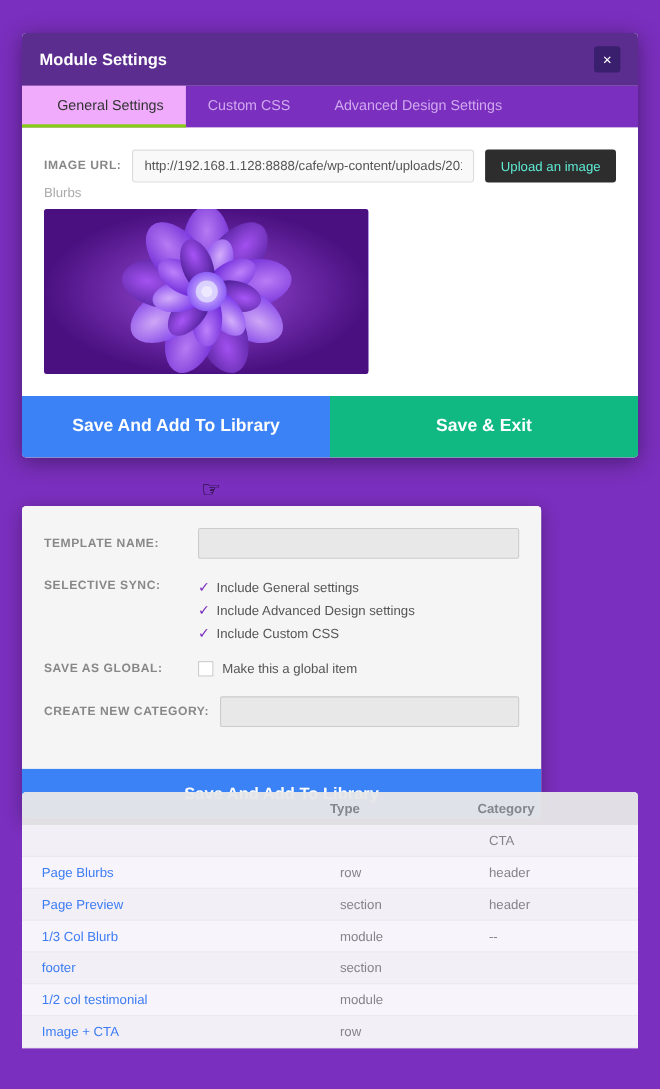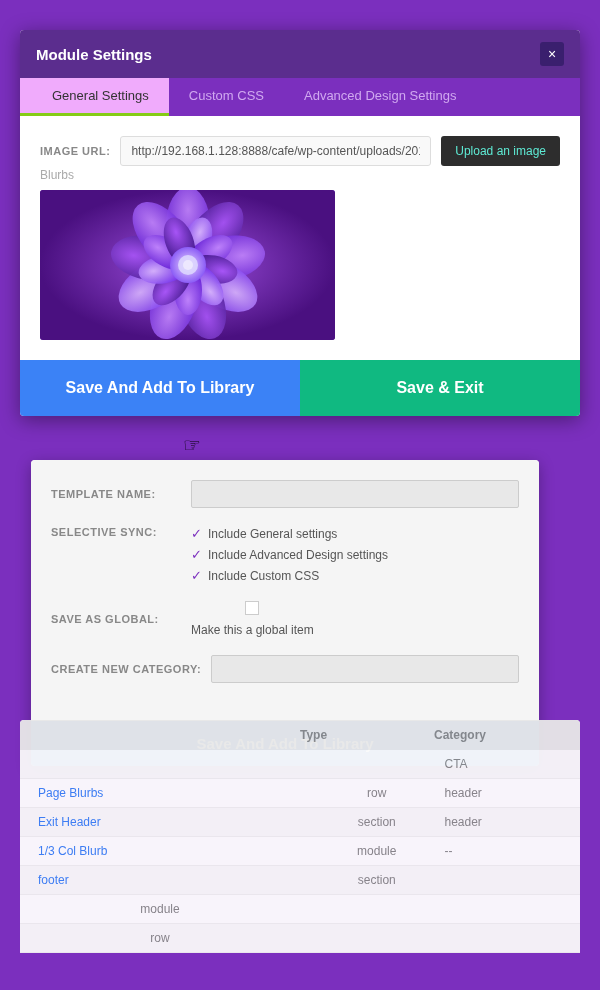--- a/index.html
+++ b/index.html
@@ -158,8 +158,8 @@
     .library-dialog {
       position: absolute;
       top: 460px;
-      left: 31px;
-      width: 508px;
+      left: 20px;
+      width: 472px;
       background: #f0f0f0;
       border-radius: 4px;
       overflow: hidden;

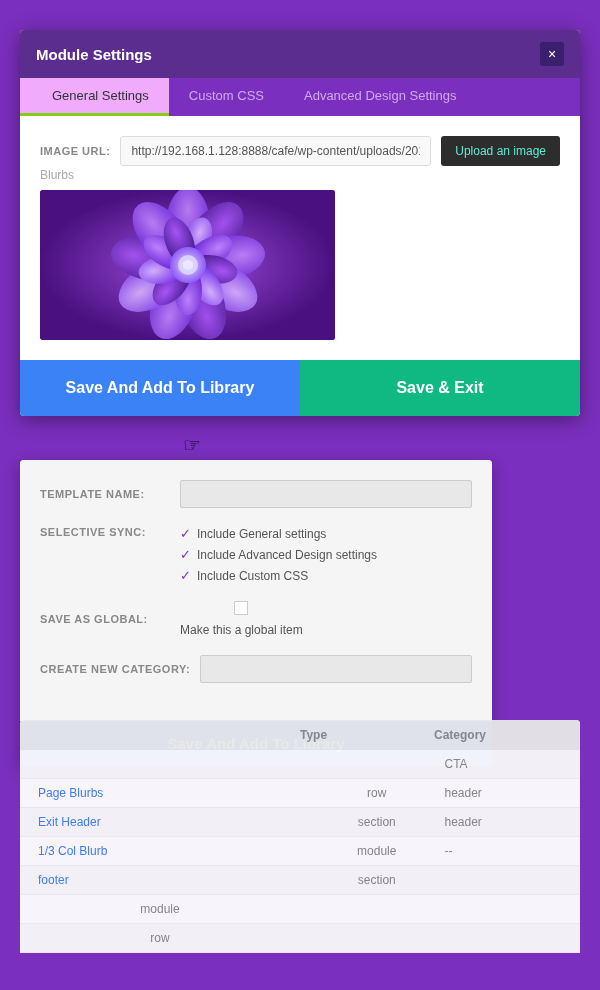--- a/index.html
+++ b/index.html
@@ -215,7 +215,6 @@
       display: flex;
       align-items: center;
       gap: 8px;
-      flex-direction: column;
     }
     .global-checkbox {
       width: 14px;

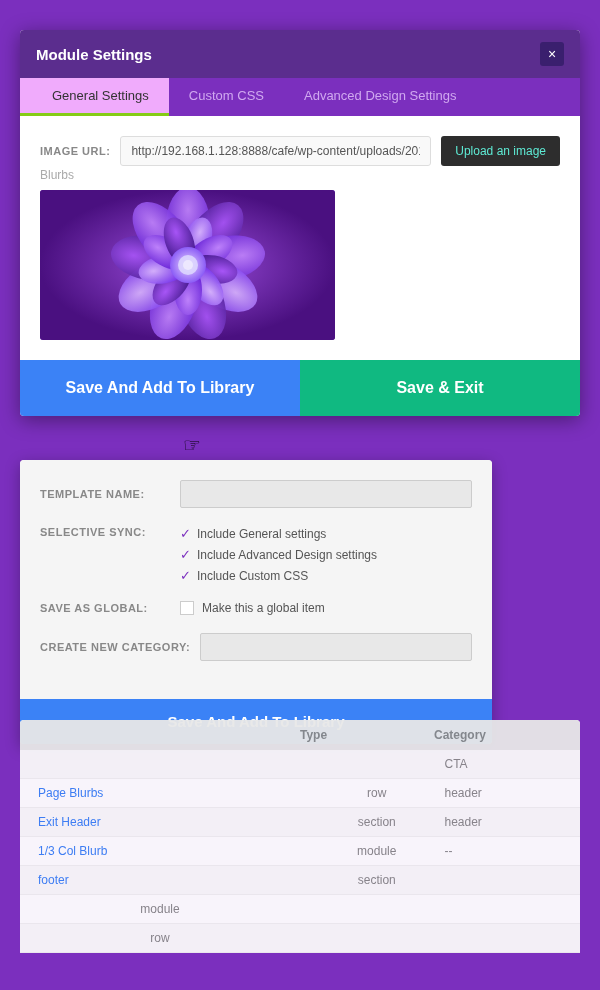--- a/index.html
+++ b/index.html
@@ -282,7 +282,6 @@
       flex: 1;
       font-size: 12px;
       color: #888;
-      text-align: center;
     }
     .table-cell-cat {
       flex: 1;

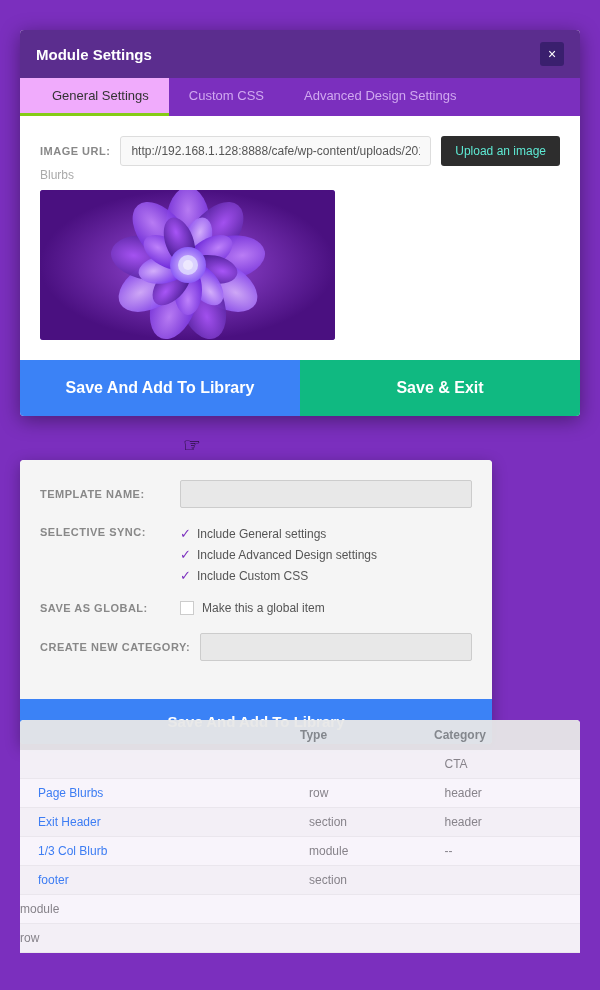--- a/index.html
+++ b/index.html
@@ -453,7 +453,7 @@
     <span class="table-cell-cat">header</span>
   </div>
   <div class="table-row">
-    <span class="table-cell-name">Exit Header</span>
+    <span class="table-cell-name">Page Preview</span>
     <span class="table-cell-type">section</span>
     <span class="table-cell-cat">header</span>
   </div>

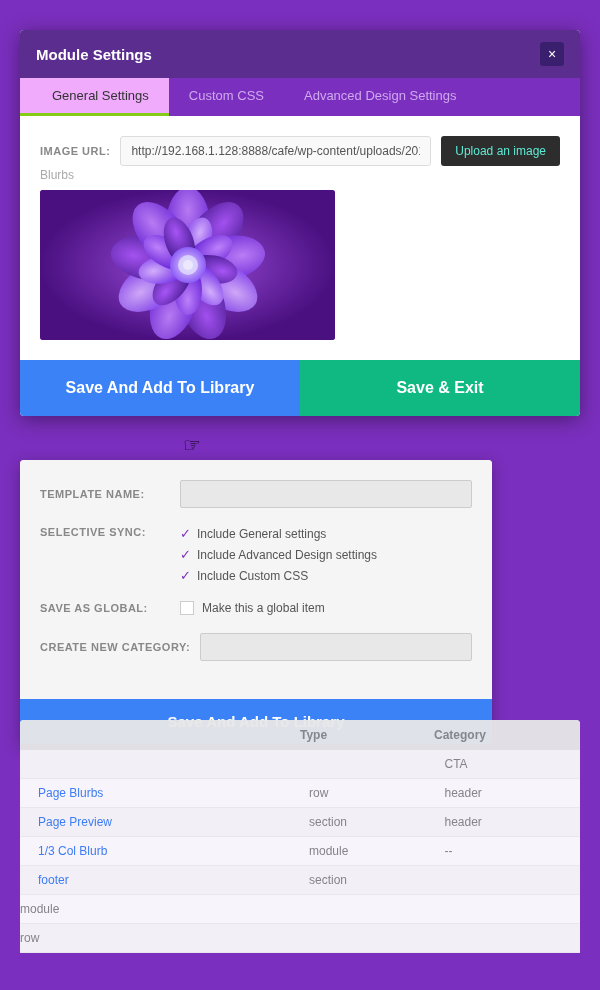--- a/index.html
+++ b/index.html
@@ -468,6 +468,7 @@
     <span class="table-cell-cat"></span>
   </div>
   <div class="table-row">
+    <span class="table-cell-name">1/2 col testimonial</span>
     <span class="table-cell-type">module</span>
     <span class="table-cell-cat"></span>
   </div>

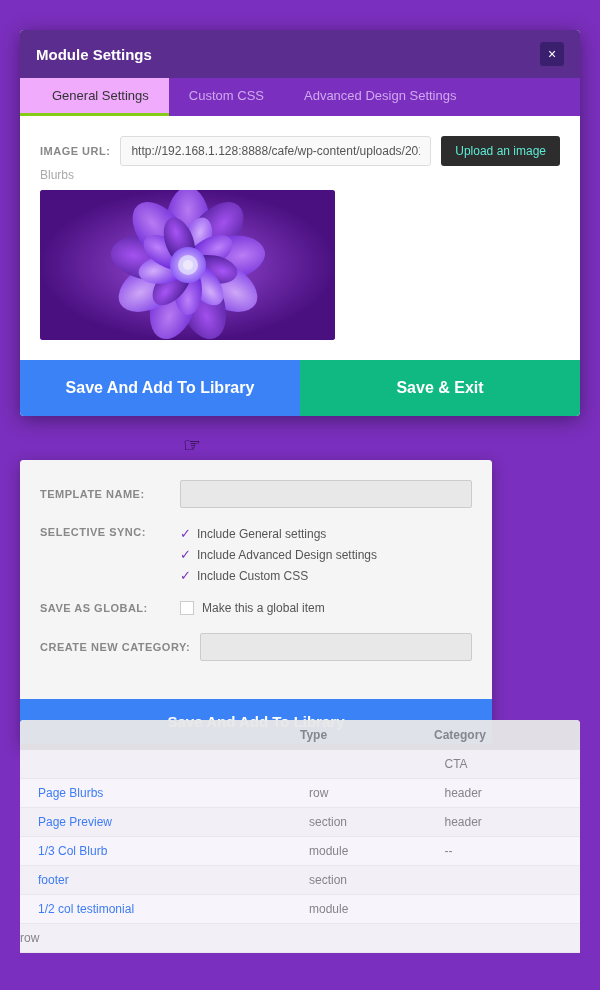--- a/index.html
+++ b/index.html
@@ -473,6 +473,7 @@
     <span class="table-cell-cat"></span>
   </div>
   <div class="table-row">
+    <span class="table-cell-name">Image + CTA</span>
     <span class="table-cell-type">row</span>
     <span class="table-cell-cat"></span>
   </div>

